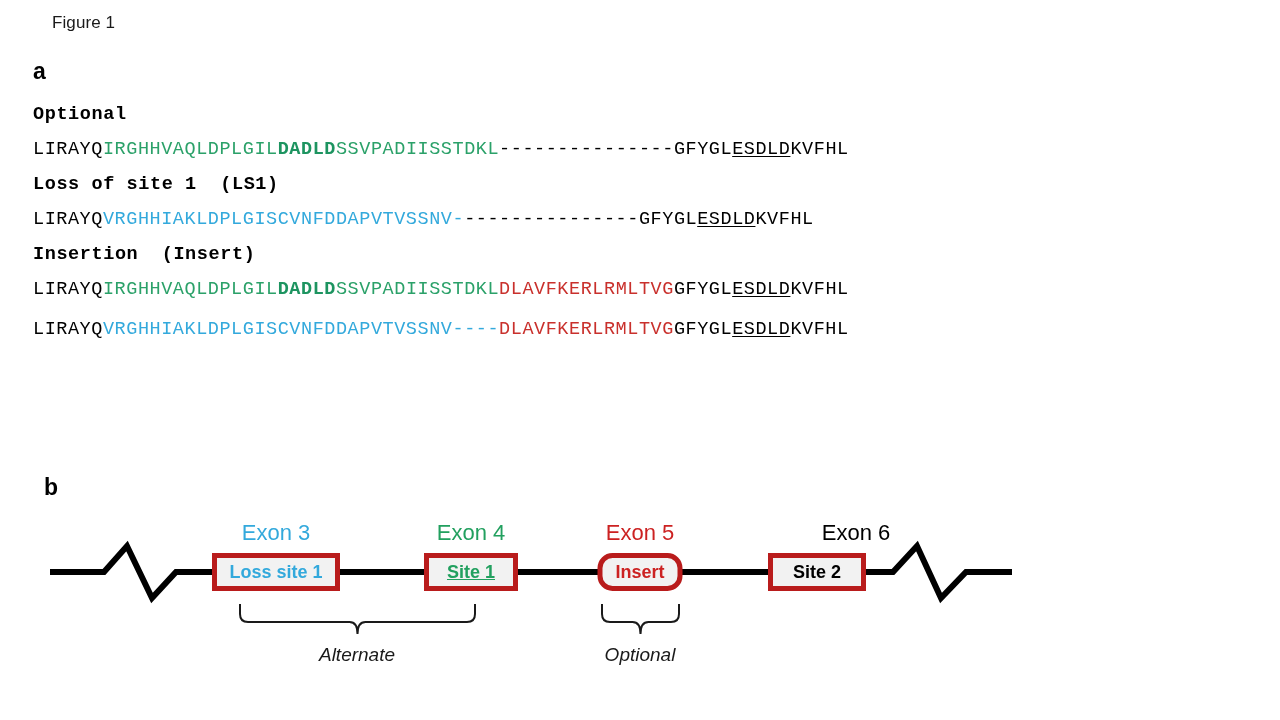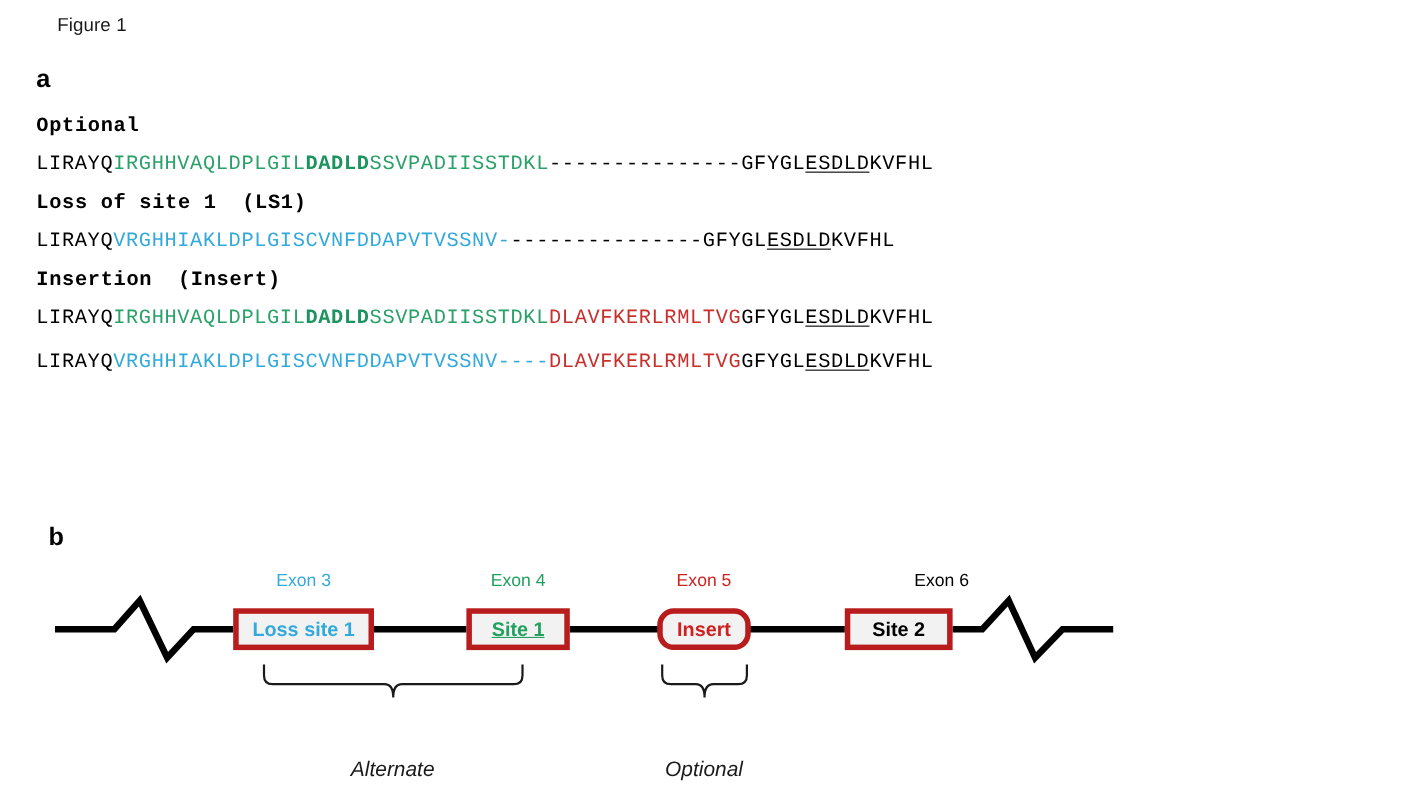--- a/index.html
+++ b/index.html
@@ -84,7 +84,7 @@
   .exon-label {
     position: absolute;
     font-family: "Liberation Sans", sans-serif;
-    font-size: 16px;
+    font-size: 22px;
     white-space: nowrap;
     transform: translateX(-50%);
   }

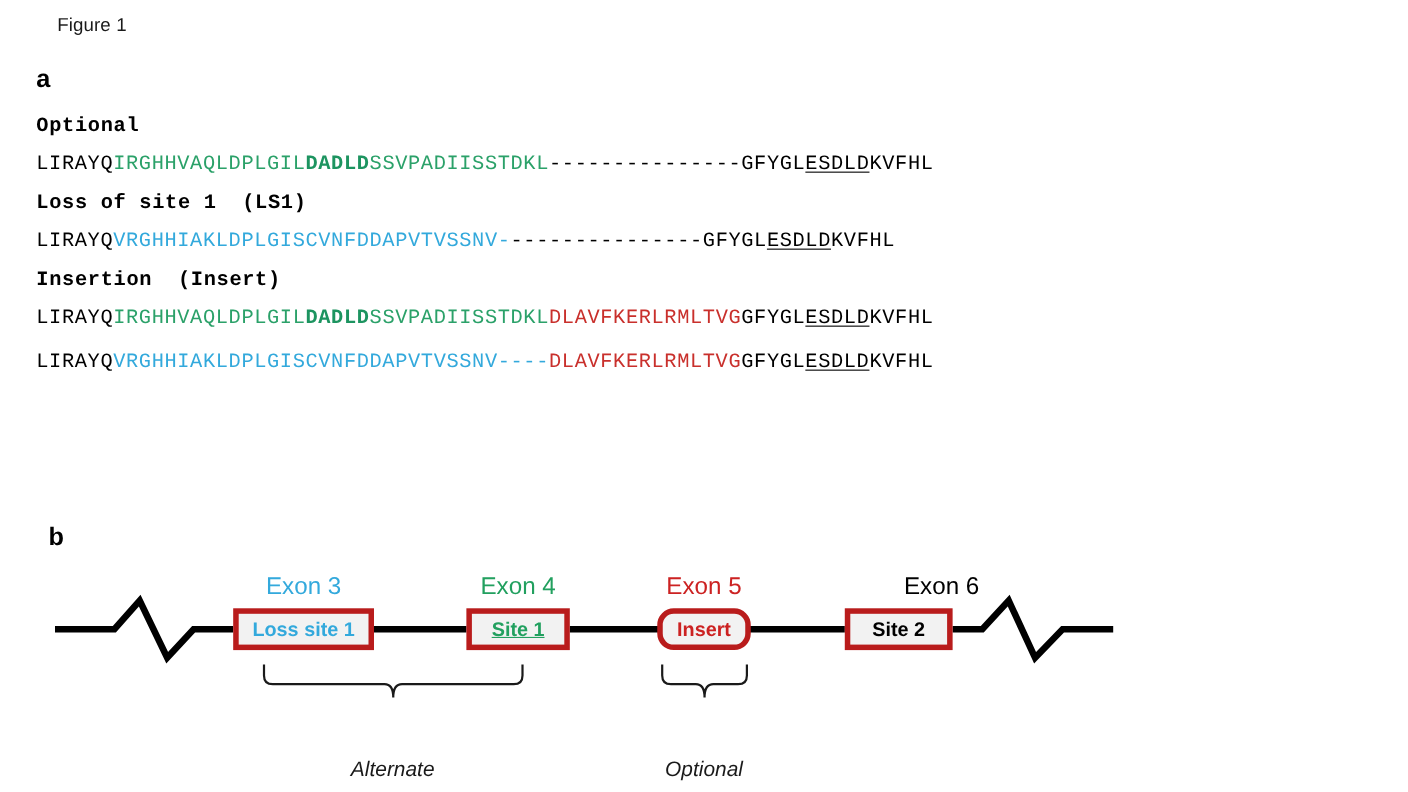--- a/index.html
+++ b/index.html
@@ -116,7 +116,6 @@
     color: #1a1a1a;
     white-space: nowrap;
     transform: translateX(-50%);
-    margin-top: 45px;
   }
 </style>
 </head>

